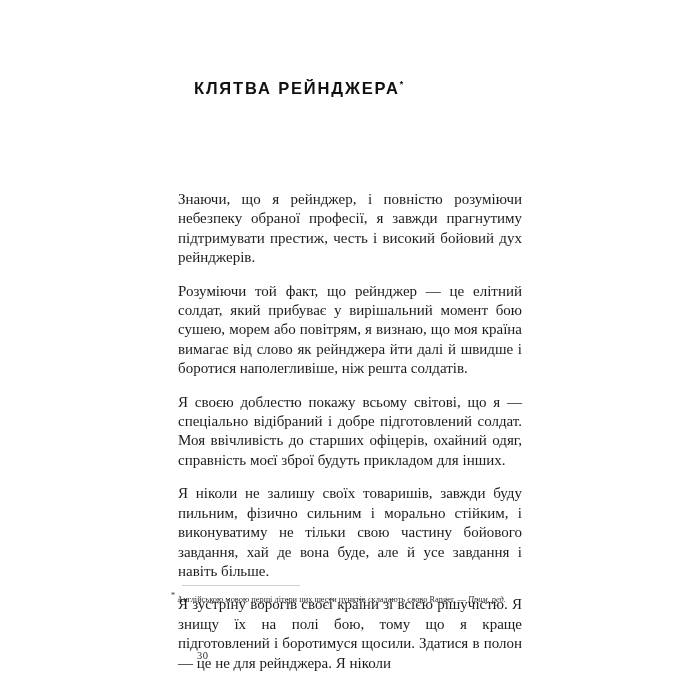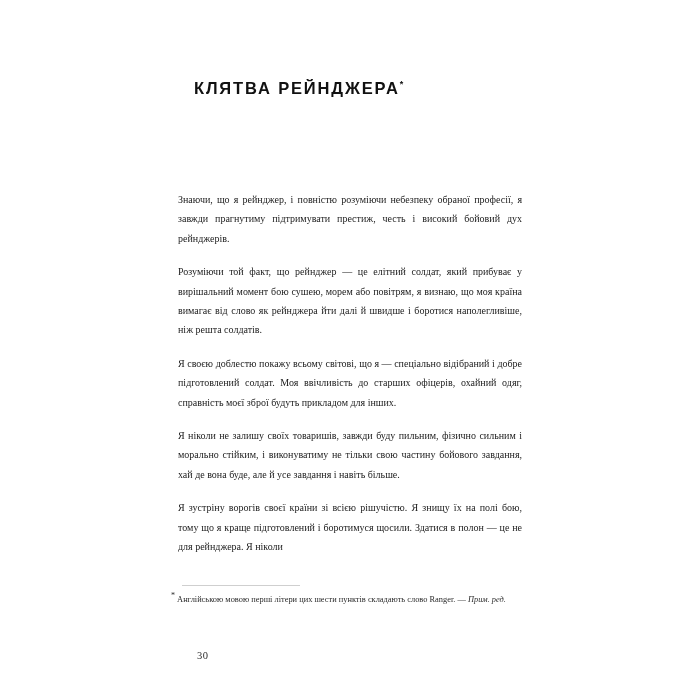--- a/index.html
+++ b/index.html
@@ -61,7 +61,7 @@
   .body-par {
     margin: 0 0 14px 0;
     font-family: "Liberation Serif", "DejaVu Serif", serif;
-    font-size: 10px;
+    font-size: 15px;
     line-height: 19.4px;
     text-align: justify;
     text-justify: inter-word;

